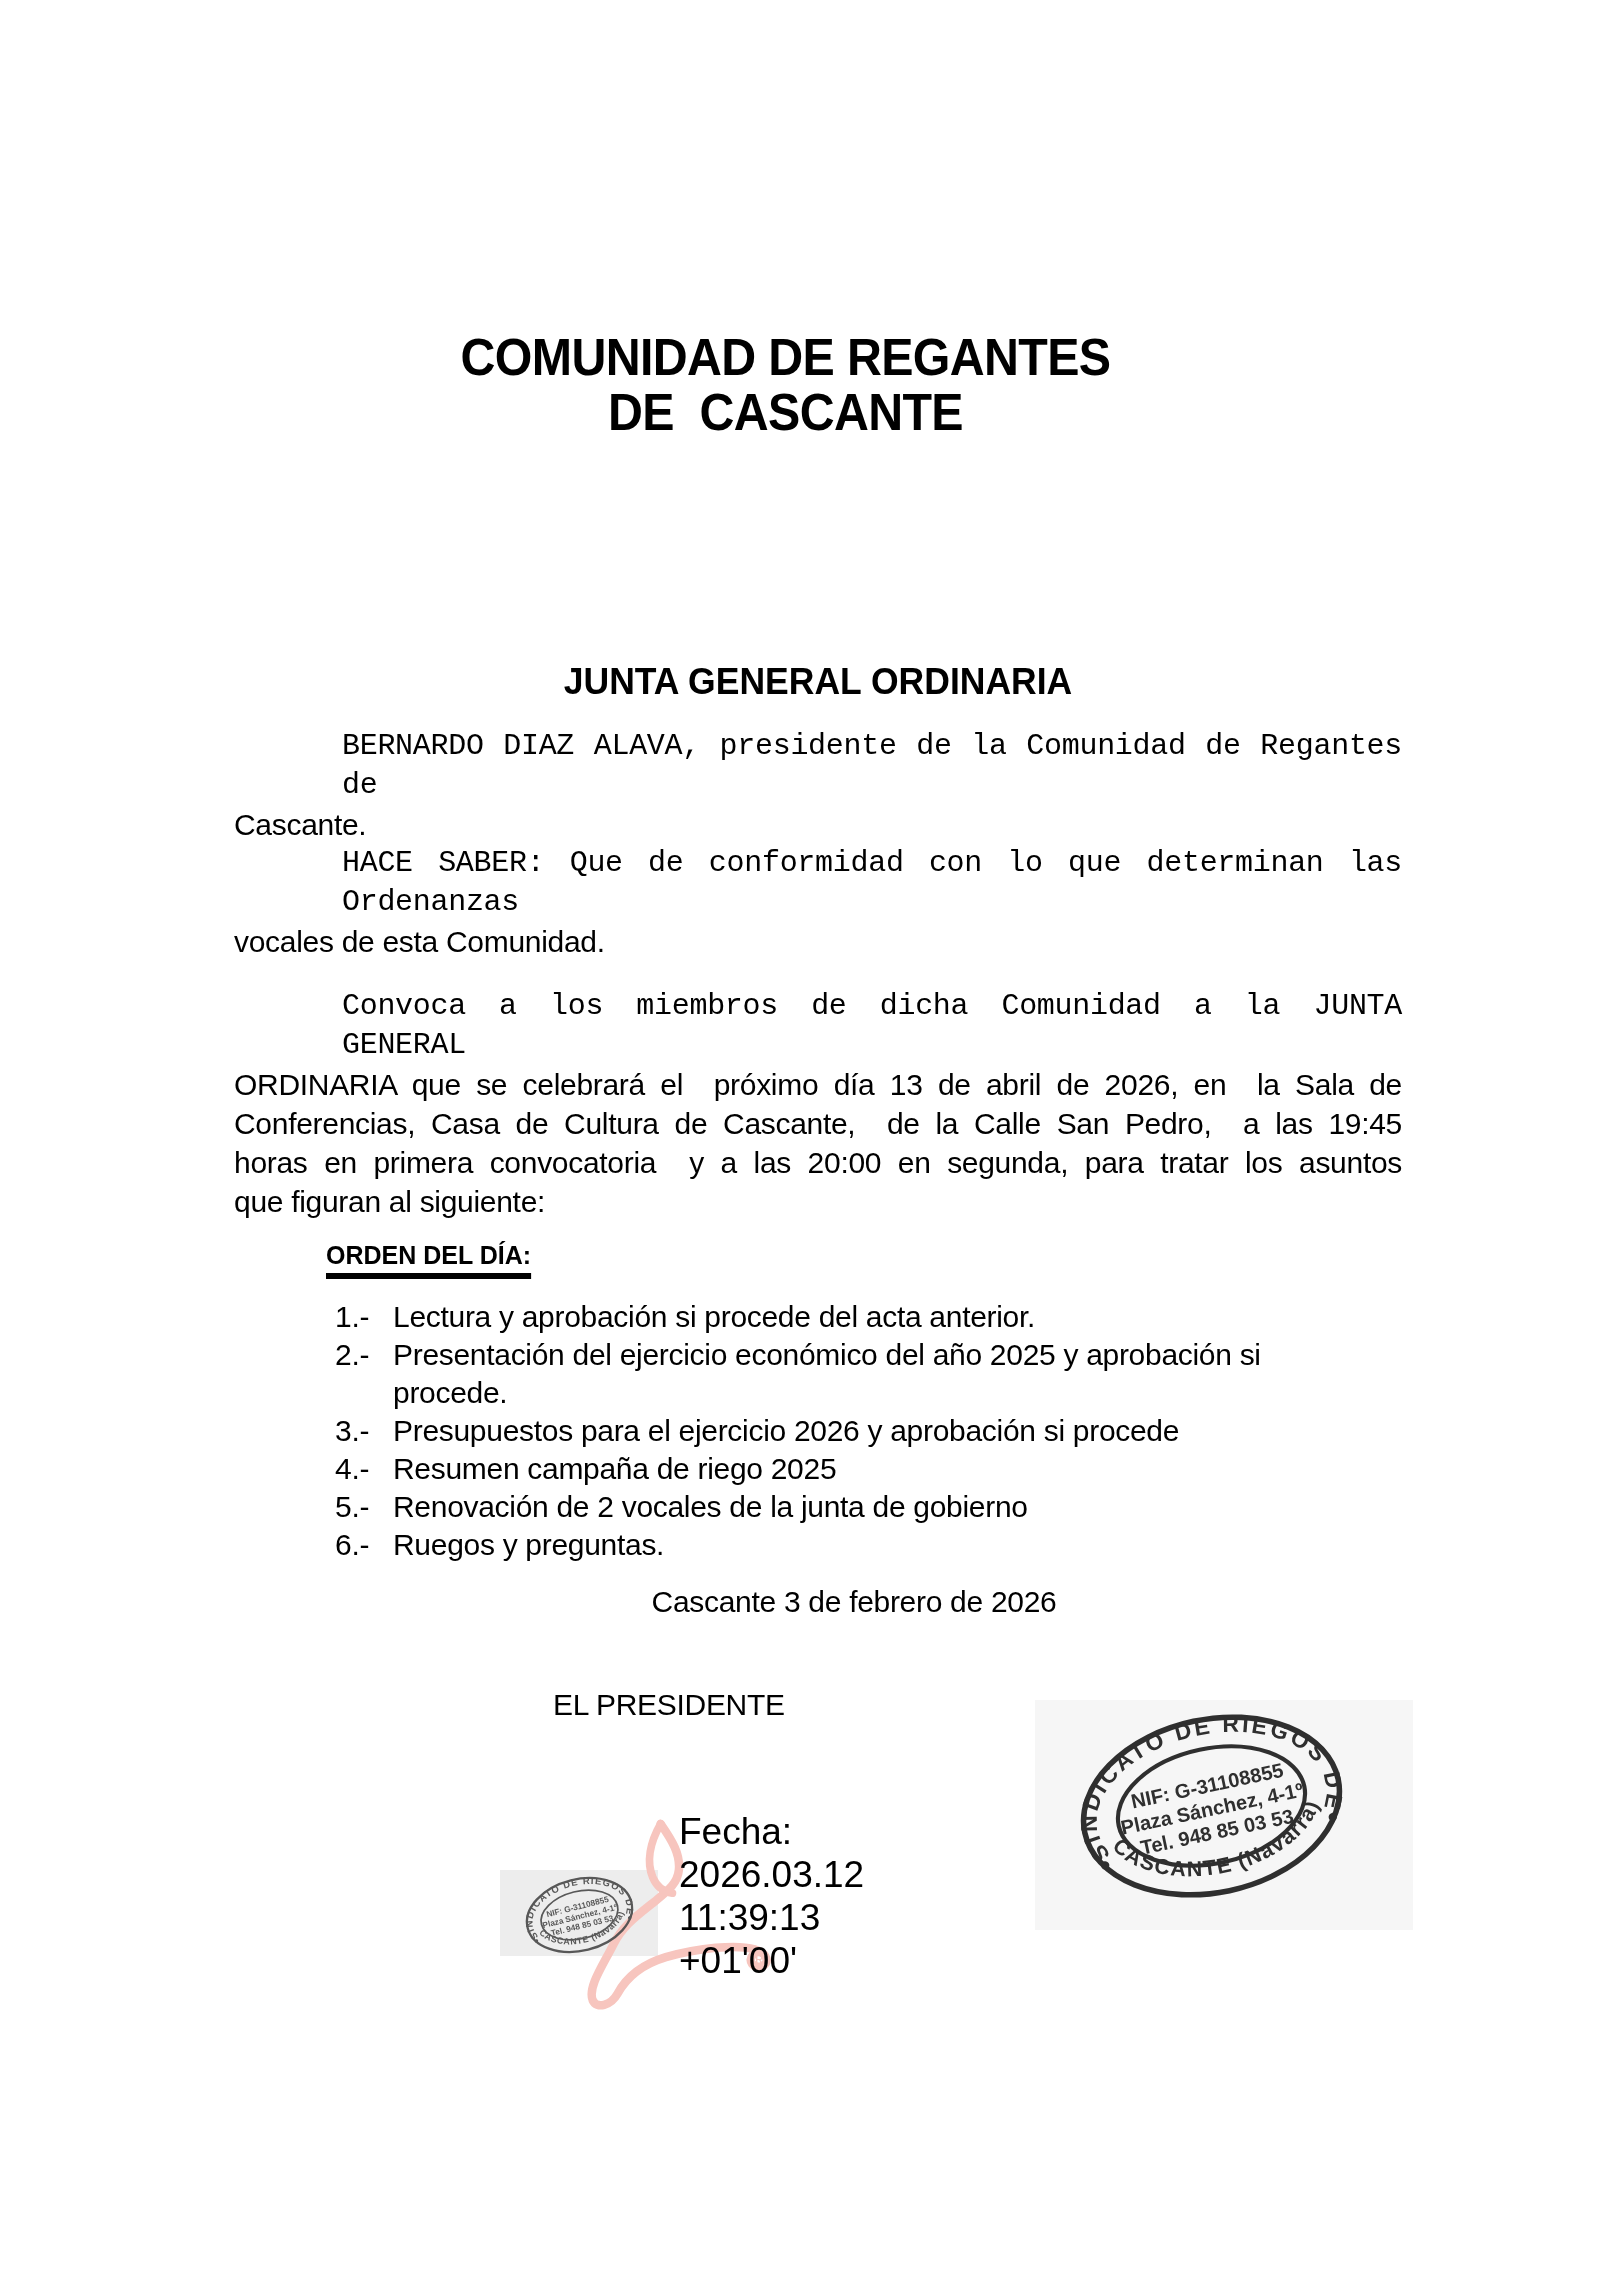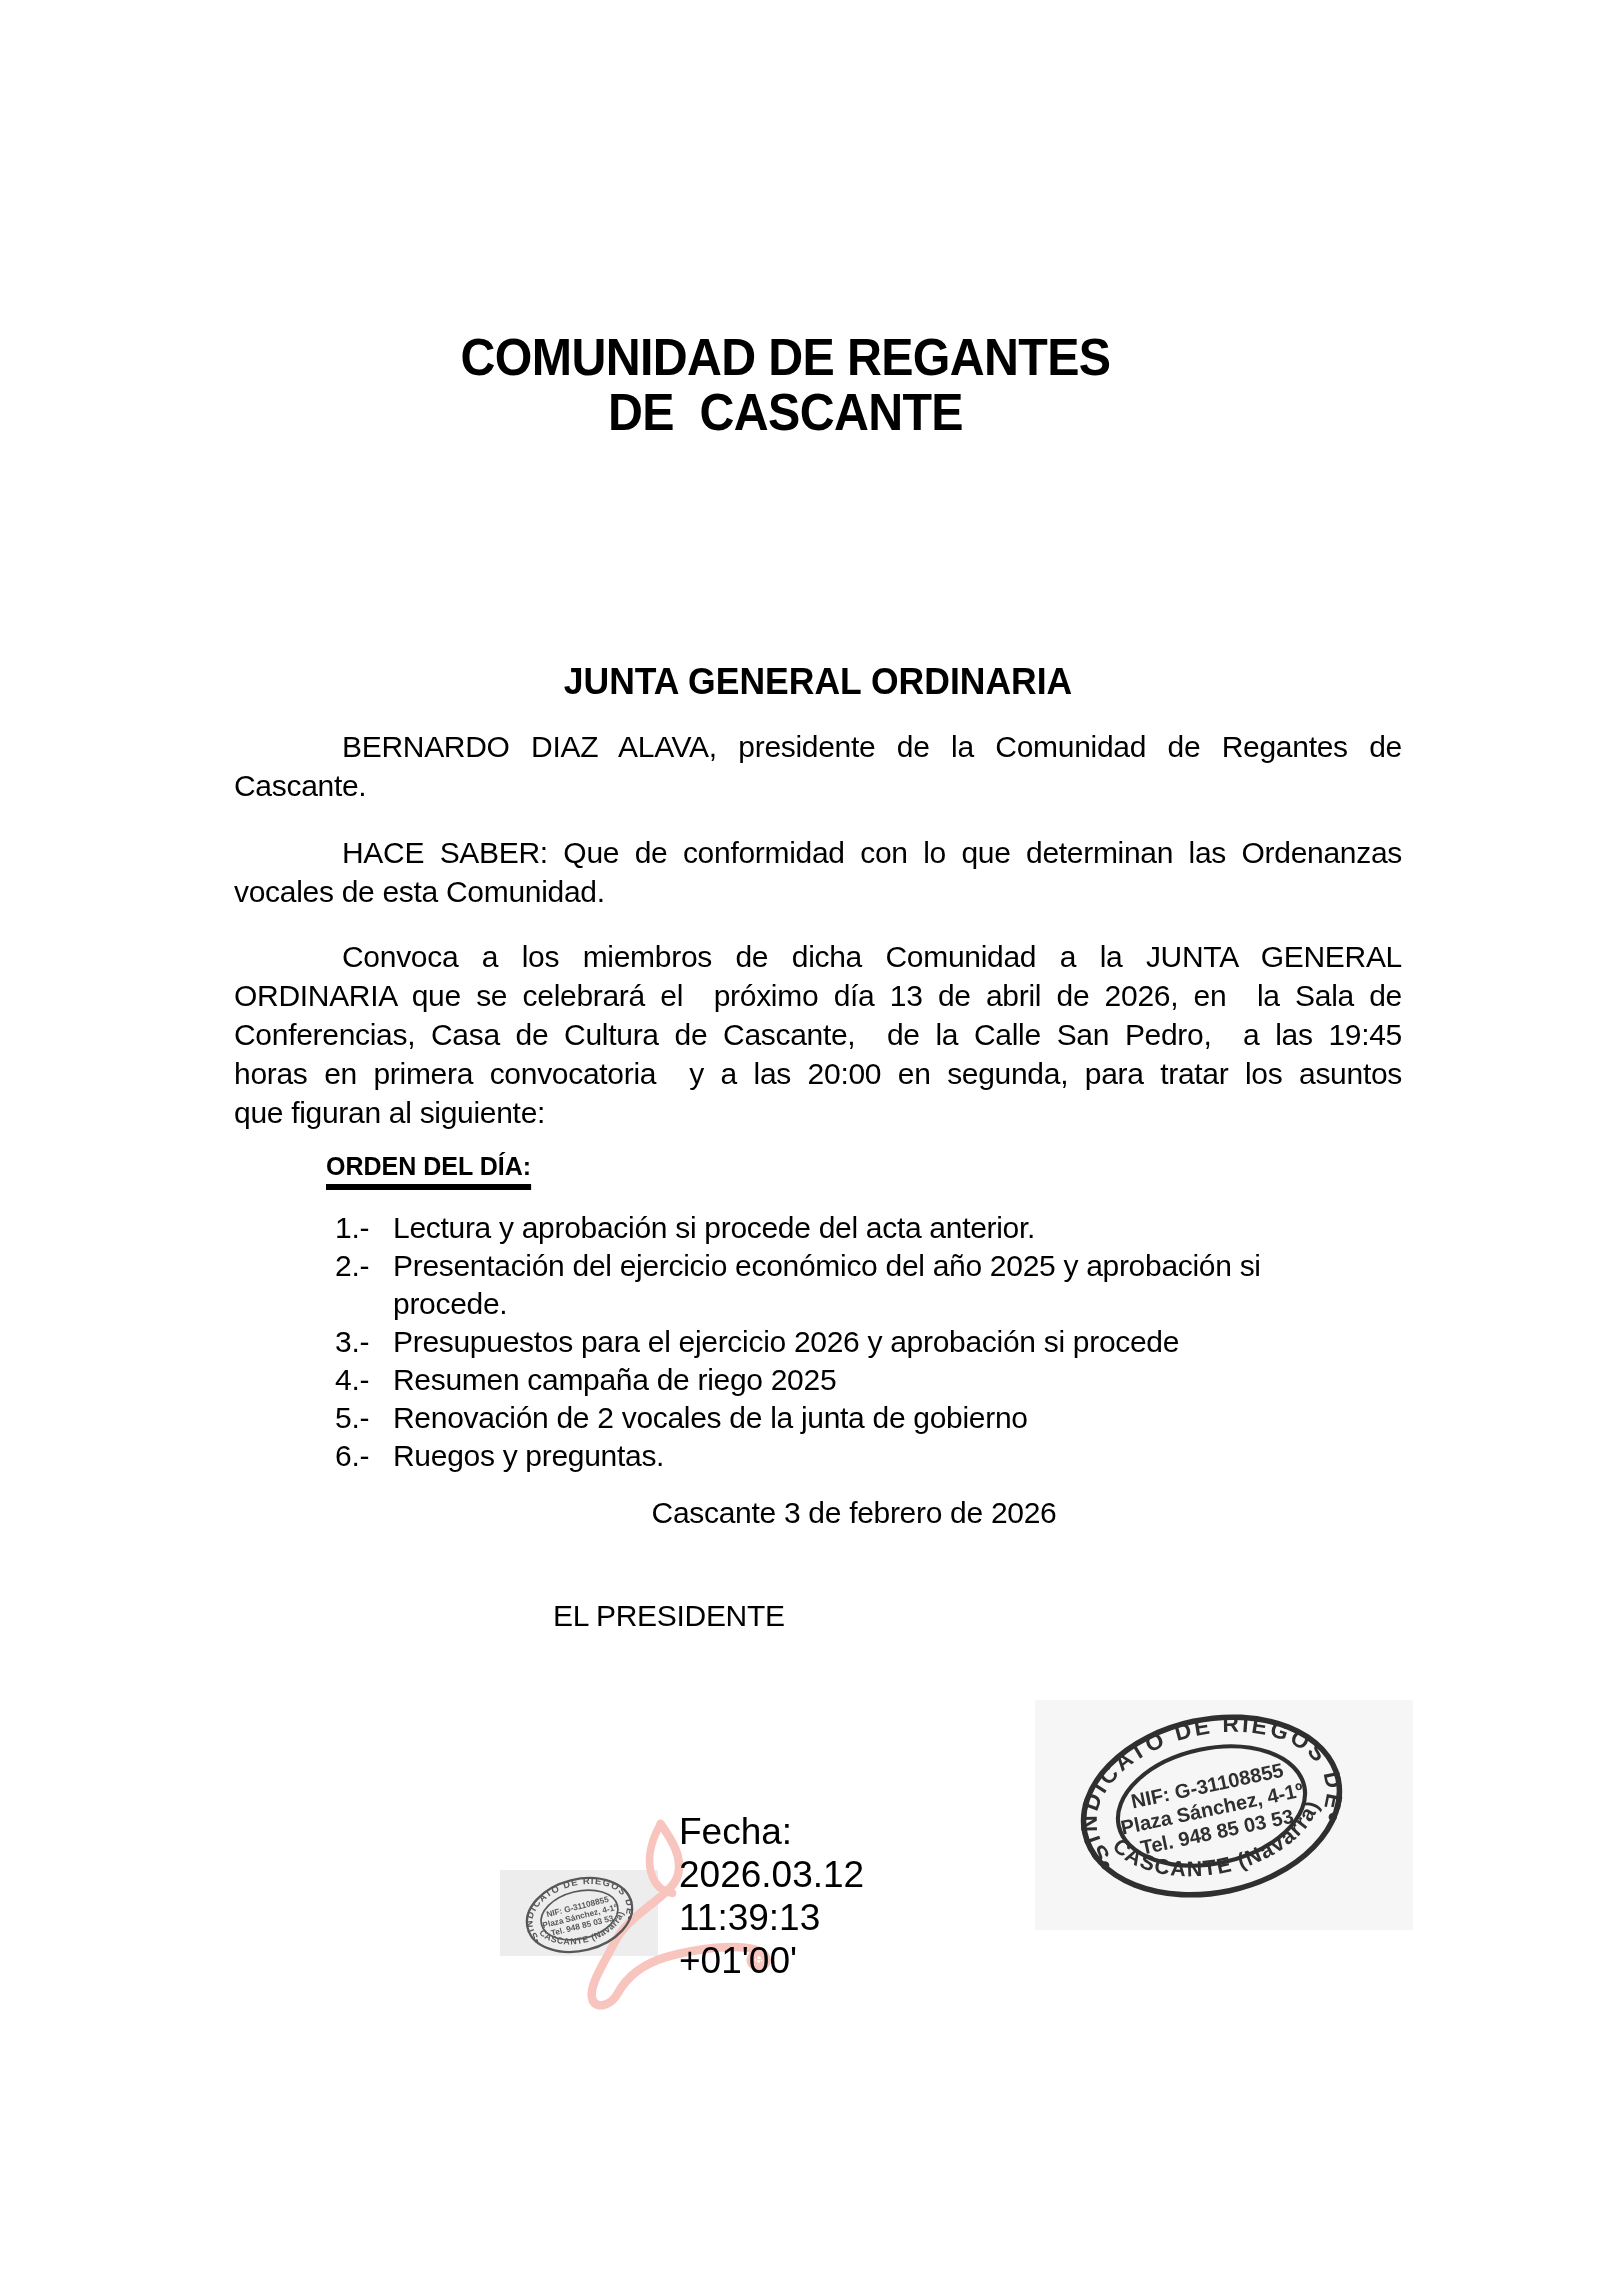--- a/index.html
+++ b/index.html
@@ -30,7 +30,7 @@
   .body-par .tline { text-align:justify; text-align-last:justify; }
   .body-par .tline.tline-last { text-align-last:left; }
   .body-par .tline span { white-space:pre-wrap; }
-  .body-par.indent-first .tline:first-child { padding-left:108px; }
+  .body-par.indent-first .tline:first-child { padding-left:108px;font-family:Liberation Mono, monospace; }
   .seg-bold { font-weight:normal;margin-top:12px; }
   #p1 { margin-top:23.6px; }
   #p2 { margin-top:28px; }

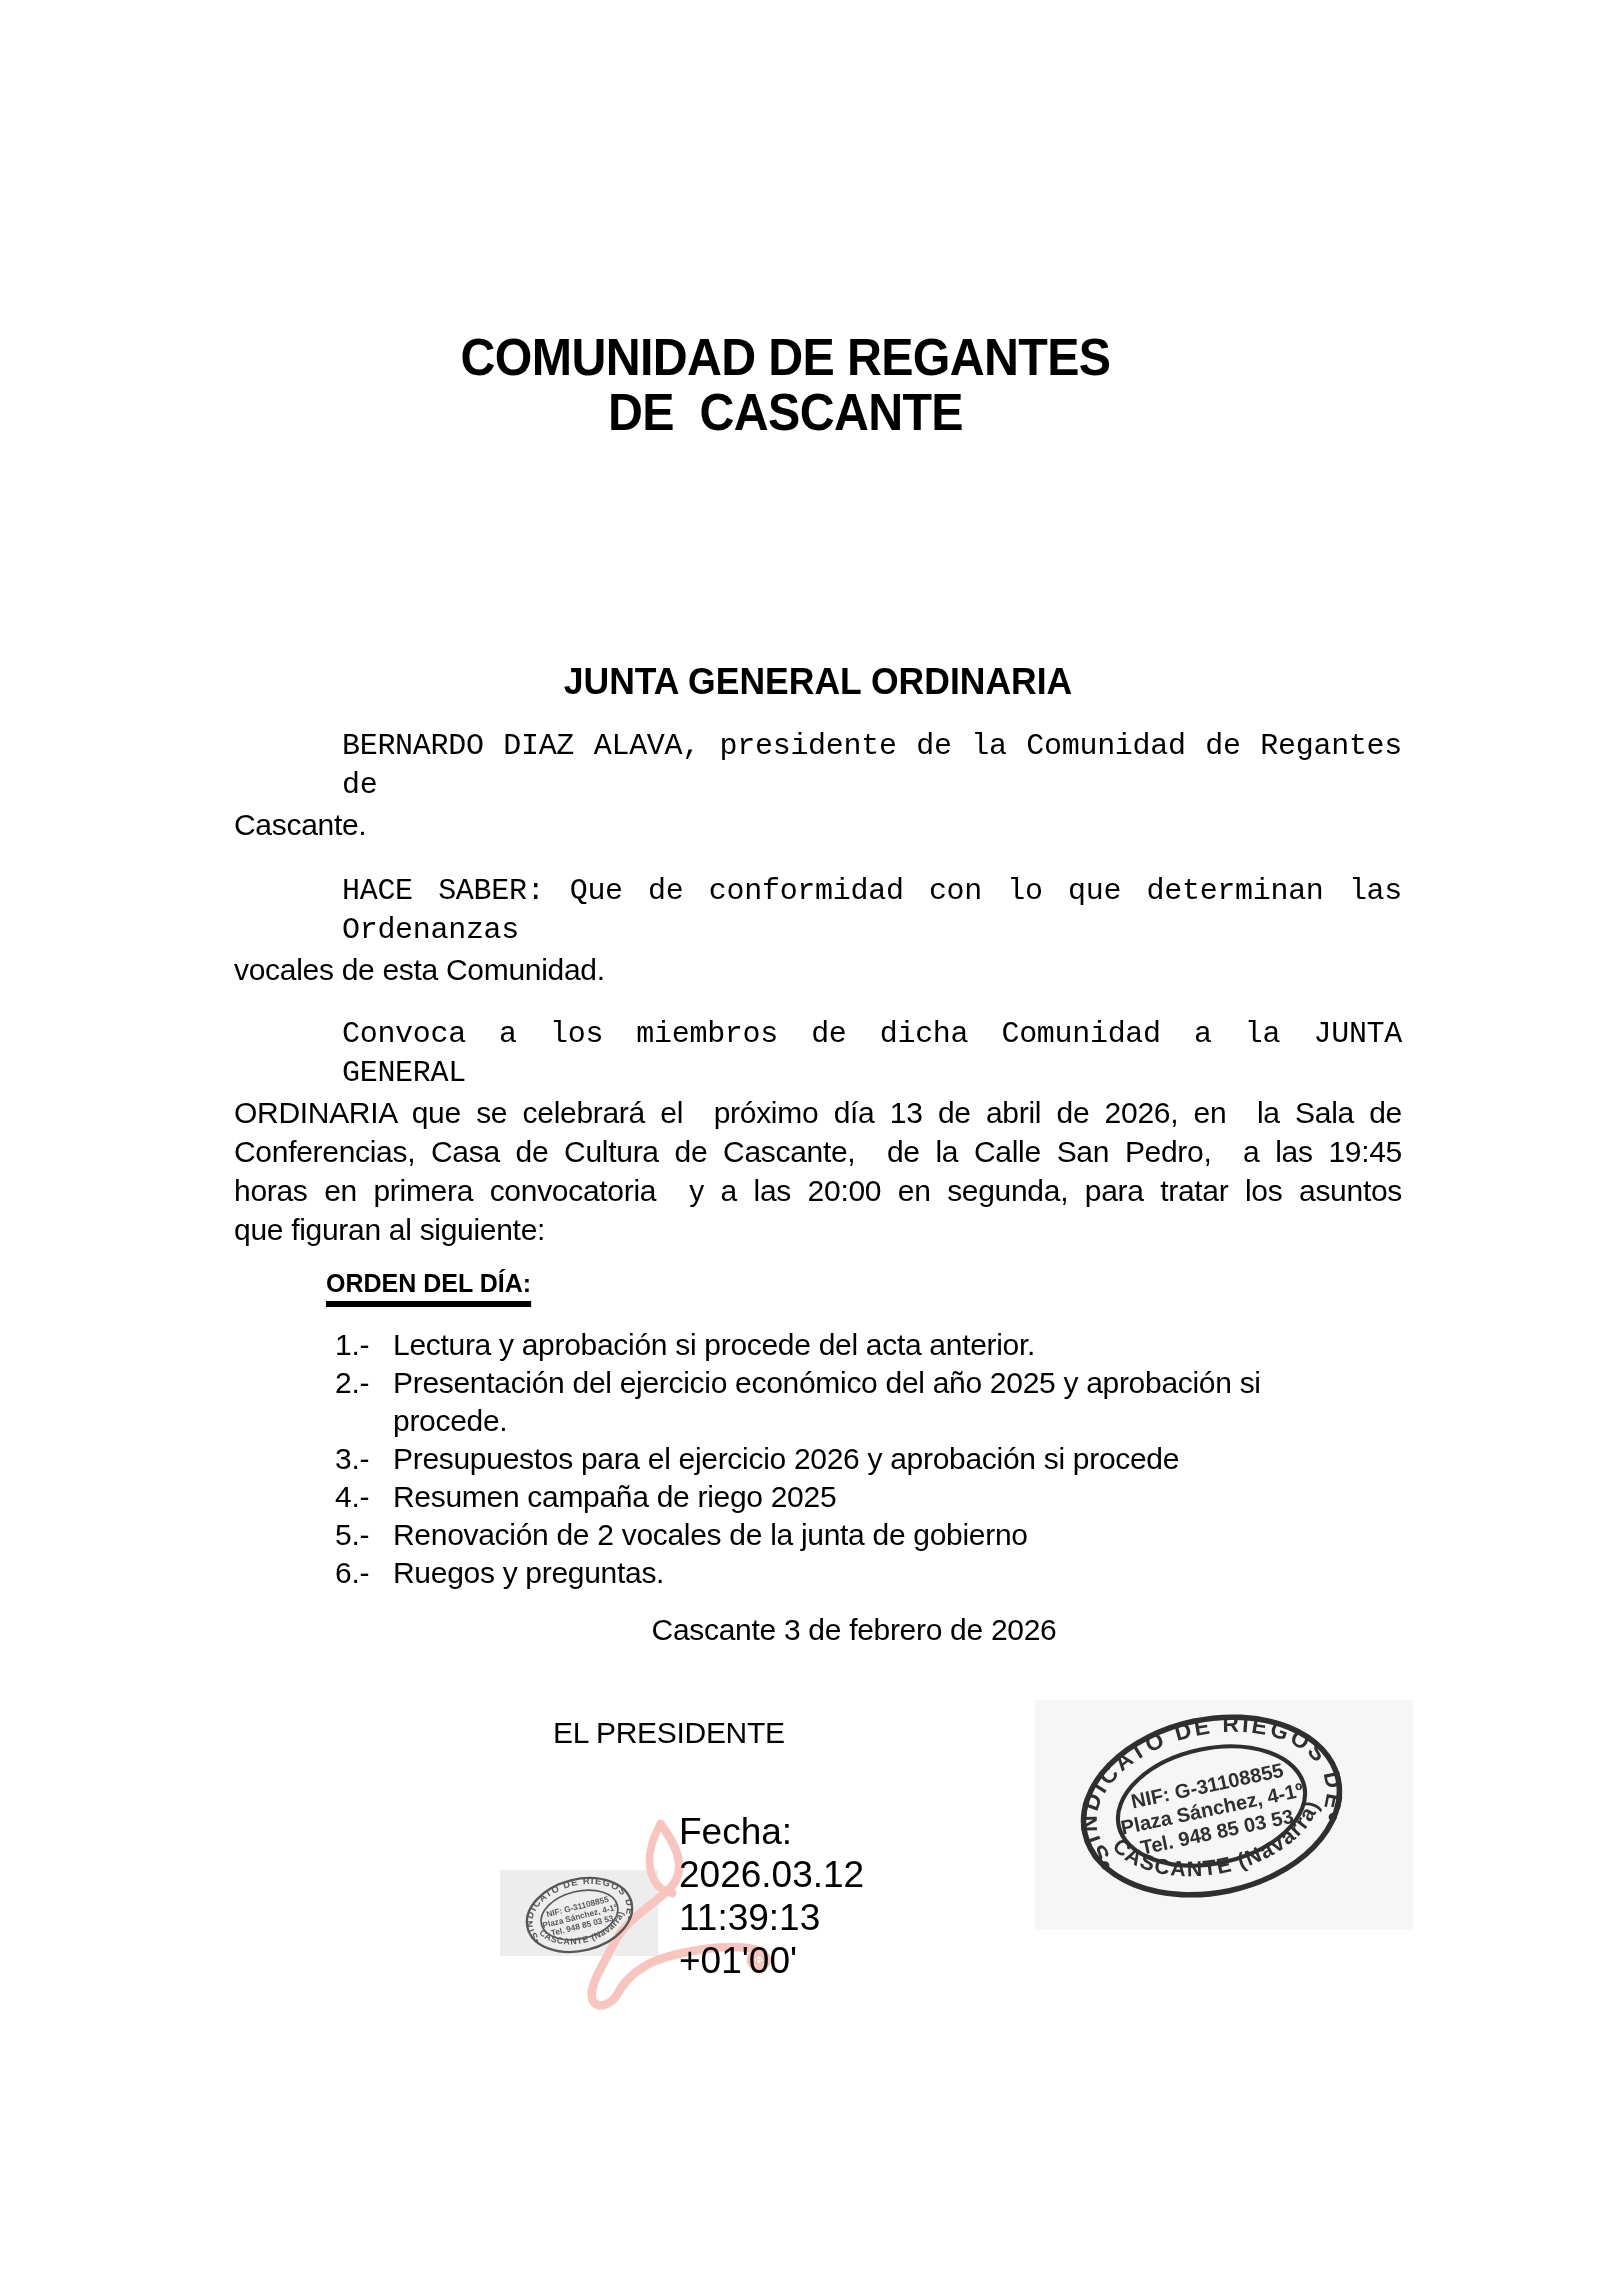--- a/index.html
+++ b/index.html
@@ -33,7 +33,7 @@
   .body-par.indent-first .tline:first-child { padding-left:108px;font-family:Liberation Mono, monospace; }
   .seg-bold { font-weight:normal;margin-top:12px; }
   #p1 { margin-top:23.6px; }
-  #p2 { margin-top:28px; }
+  #p2 { }
   #p3 { margin-top:26px; }
 
   

